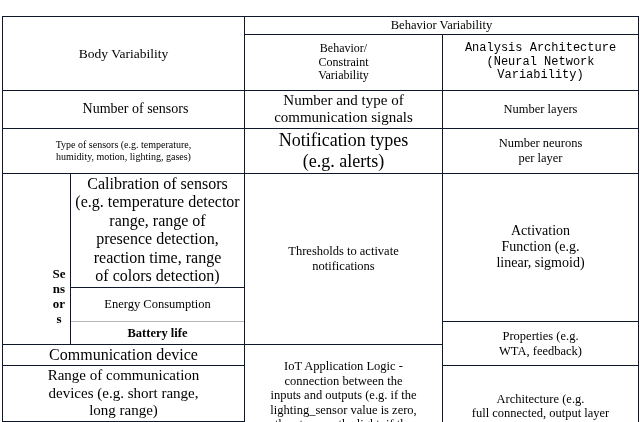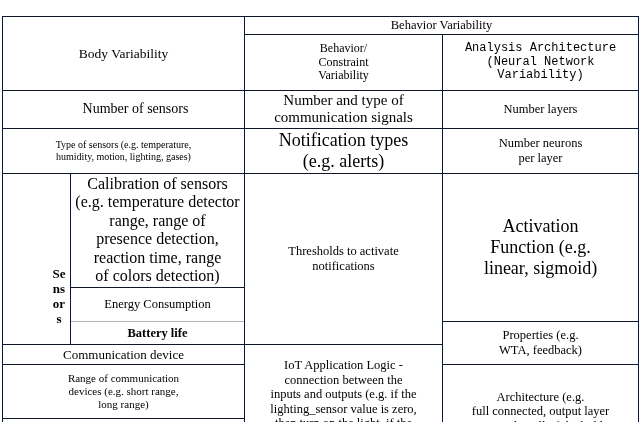--- a/index.html
+++ b/index.html
@@ -99,7 +99,7 @@
 of colors detection)</td>
         <td class="pre" rowspan="3" style="font-size:12.5px;">Thresholds to activate
 notifications</td>
-        <td class="left pre" rowspan="2" style="font-size:18px;margin-top:16px;">Activation
+        <td class="left pre" rowspan="2" style="font-size:14px;margin-top:16px;">Activation
 Function (e.g.
 linear, sigmoid)</td>
       </tr>

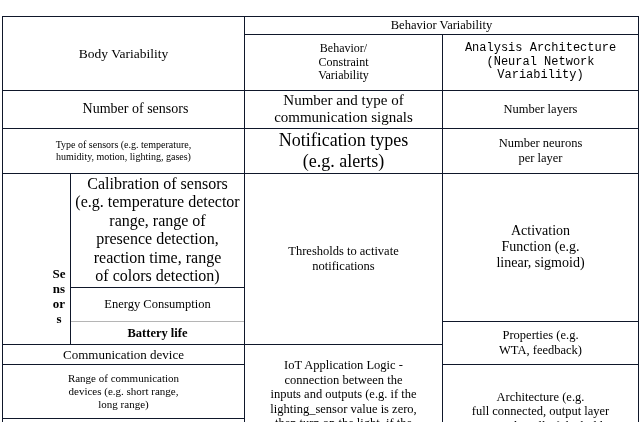--- a/index.html
+++ b/index.html
@@ -115,7 +115,7 @@
       </tr>
 
       <tr>
-        <td colspan="2" style="height:17px;font-size:13px;">Communication device</td>
+        <td colspan="2" style="height:17px;font-size:16px;">Communication device</td>
         <td class="pre" rowspan="4" style="font-size:12.5px;">IoT Application Logic -
 connection between the
 inputs and outputs (e.g. if the

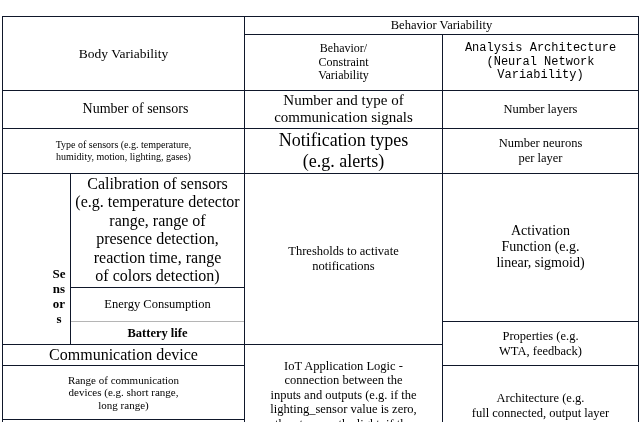--- a/index.html
+++ b/index.html
@@ -126,7 +126,7 @@
       </tr>
 
       <tr>
-        <td colspan="2" class="pre" style="height:51px;font-size:11px;">Range of communication
+        <td colspan="2" class="pre" style="height:51px;font-size:15px;">Range of communication
 devices (e.g. short range,
 long range)</td>
         <td class="left pre" rowspan="3" style="font-size:12.5px;">Architecture (e.g.

